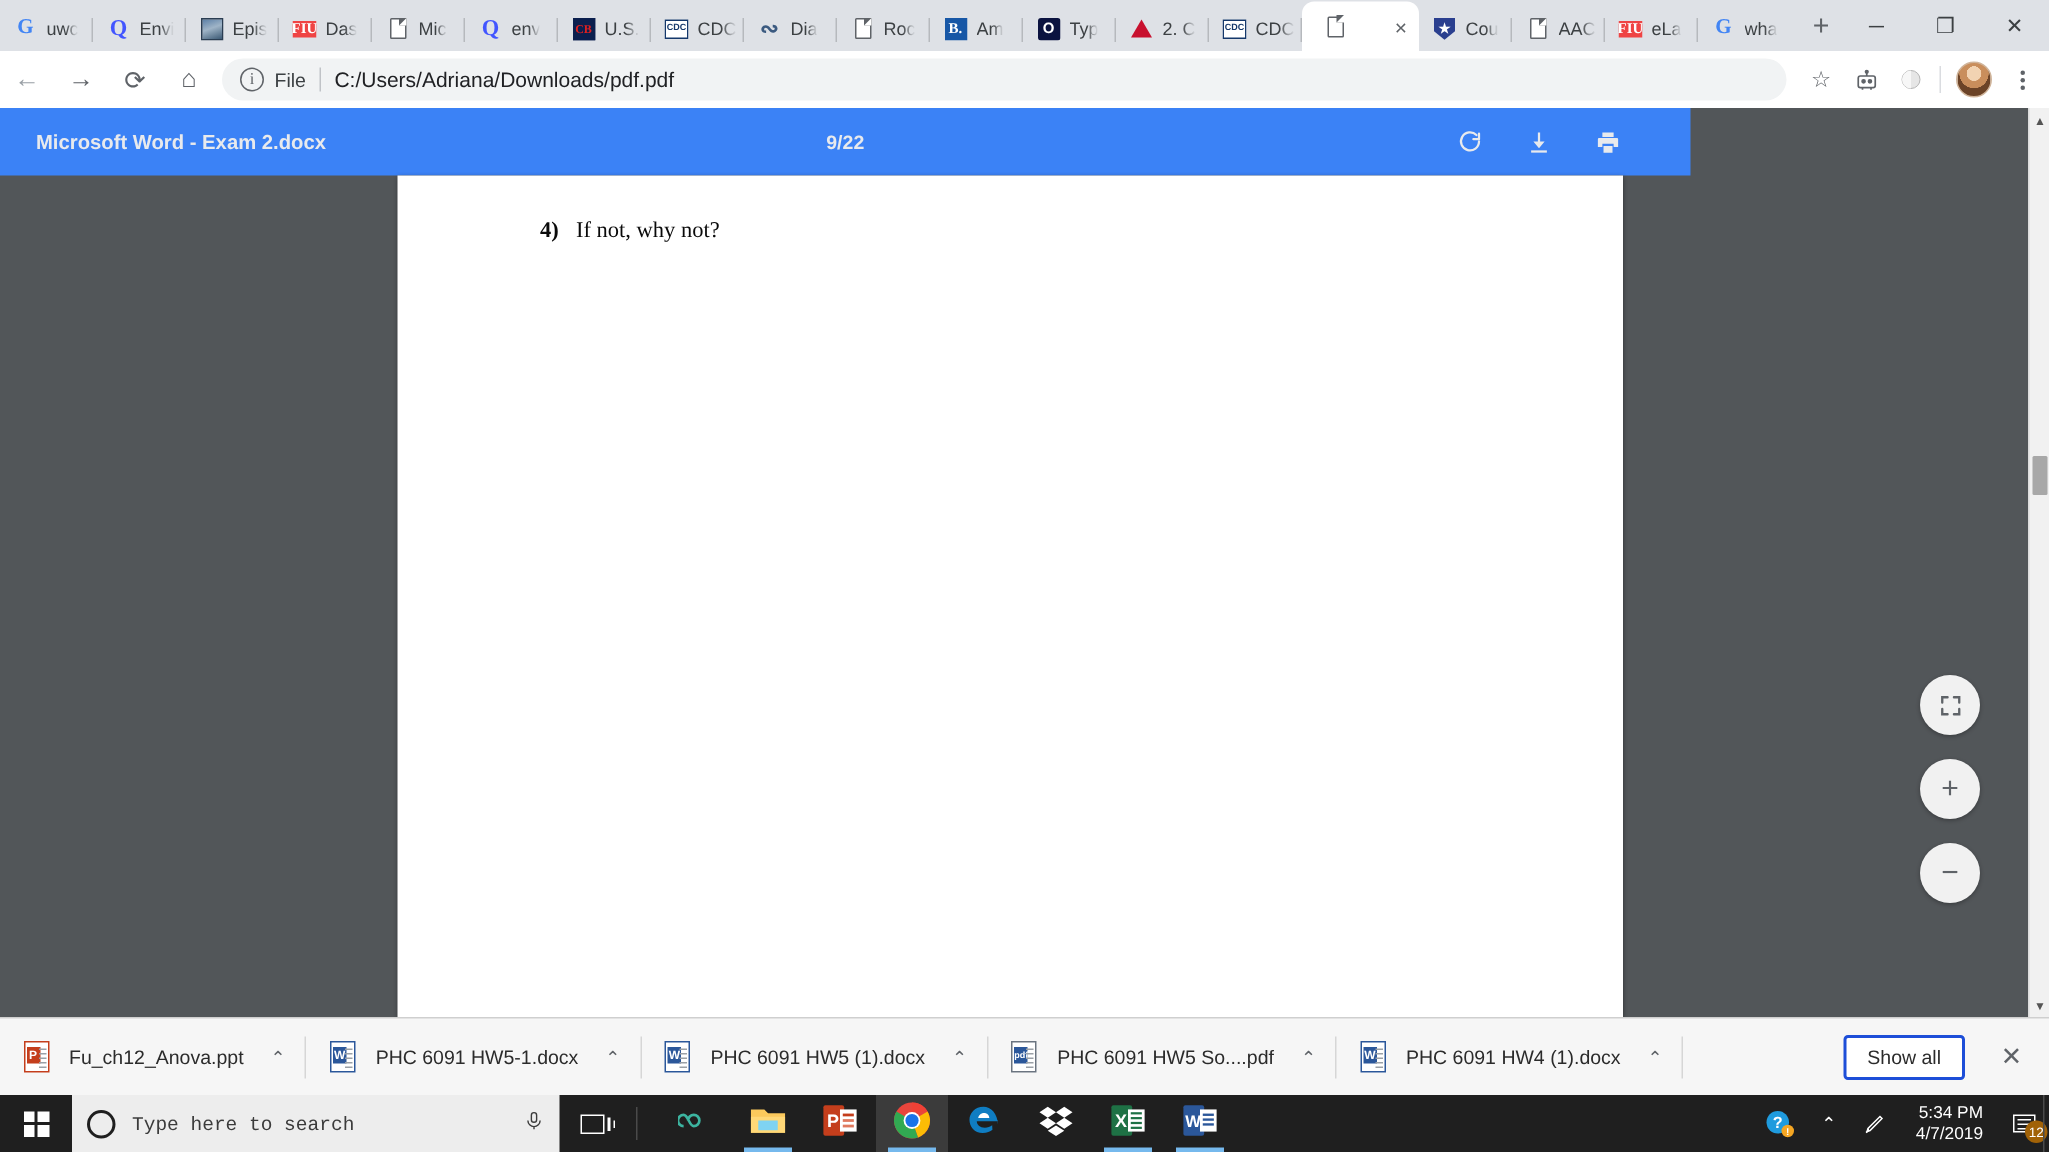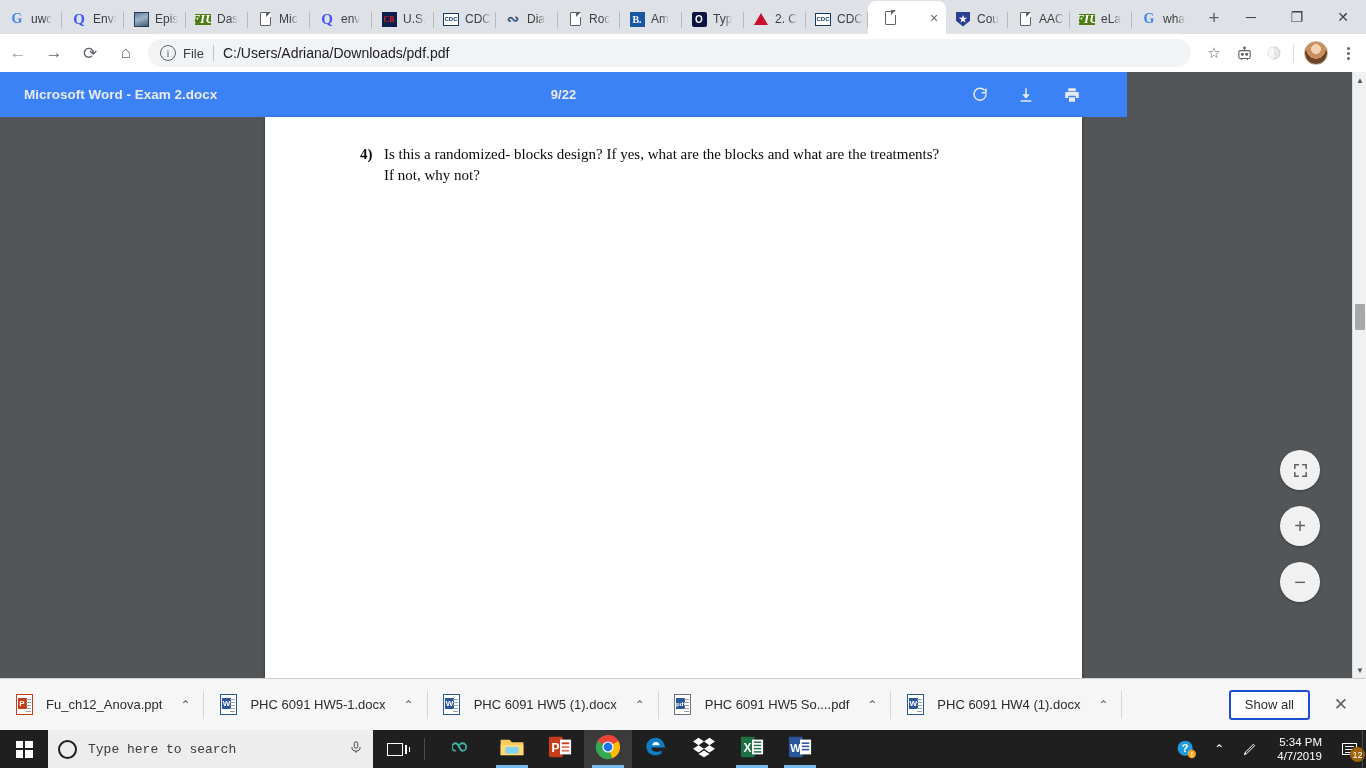--- a/index.html
+++ b/index.html
@@ -73,9 +73,9 @@
   .fav-q { color: #4255ff; font-size: 15px; font-weight: bold; font-family: "Liberation Serif", serif;}
   .fav-img { width: 15px; height: 15px; background: linear-gradient(160deg,#5b7fa6 0%, #9fb4c7 45%, #3c5a75 100%);
              border: 1px solid #2a3d52; }
-  .fav-fiu { background: #4d7c0f; color: #fff; font-size: 13px; font-weight: bold;
+  .fav-fiu { background: #ef4444; color: #fff; font-size: 10px; font-weight: bold;
              width: 16px; height: 11px; display:flex; align-items:center; justify-content:center;
-             font-family: "Liberation Serif", serif; letter-spacing:0;font-style:italic; }
+             font-family: "Liberation Serif", serif; letter-spacing:0; }
   .fav-doc { width: 11px; height: 14px; border: 1.4px solid #5f6368; border-radius: 1px;
              position: relative; background: #fff; }
   .fav-doc:after { content:''; position:absolute; right:-1.4px; top:-1.4px; border-width: 5px 5px 0 0;

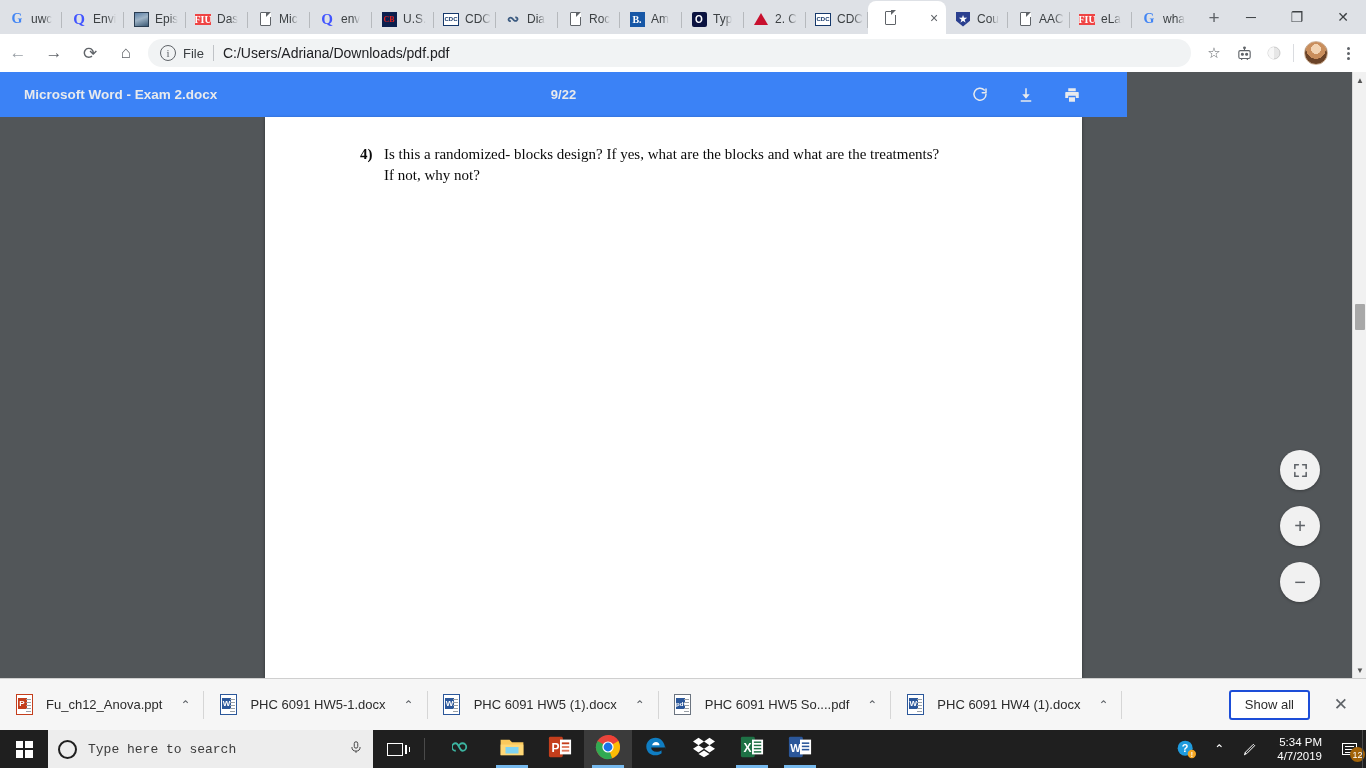--- a/index.html
+++ b/index.html
@@ -470,7 +470,6 @@
   <div class="page">
     <div class="qblock">
       <span class="qnum">4)</span>
-      <span class="qtext">Is this a randomized- blocks design? If yes, what are the blocks and what are the treatments?</span>
       <span class="qtext">If not, why not?</span>
     </div>
   </div>

